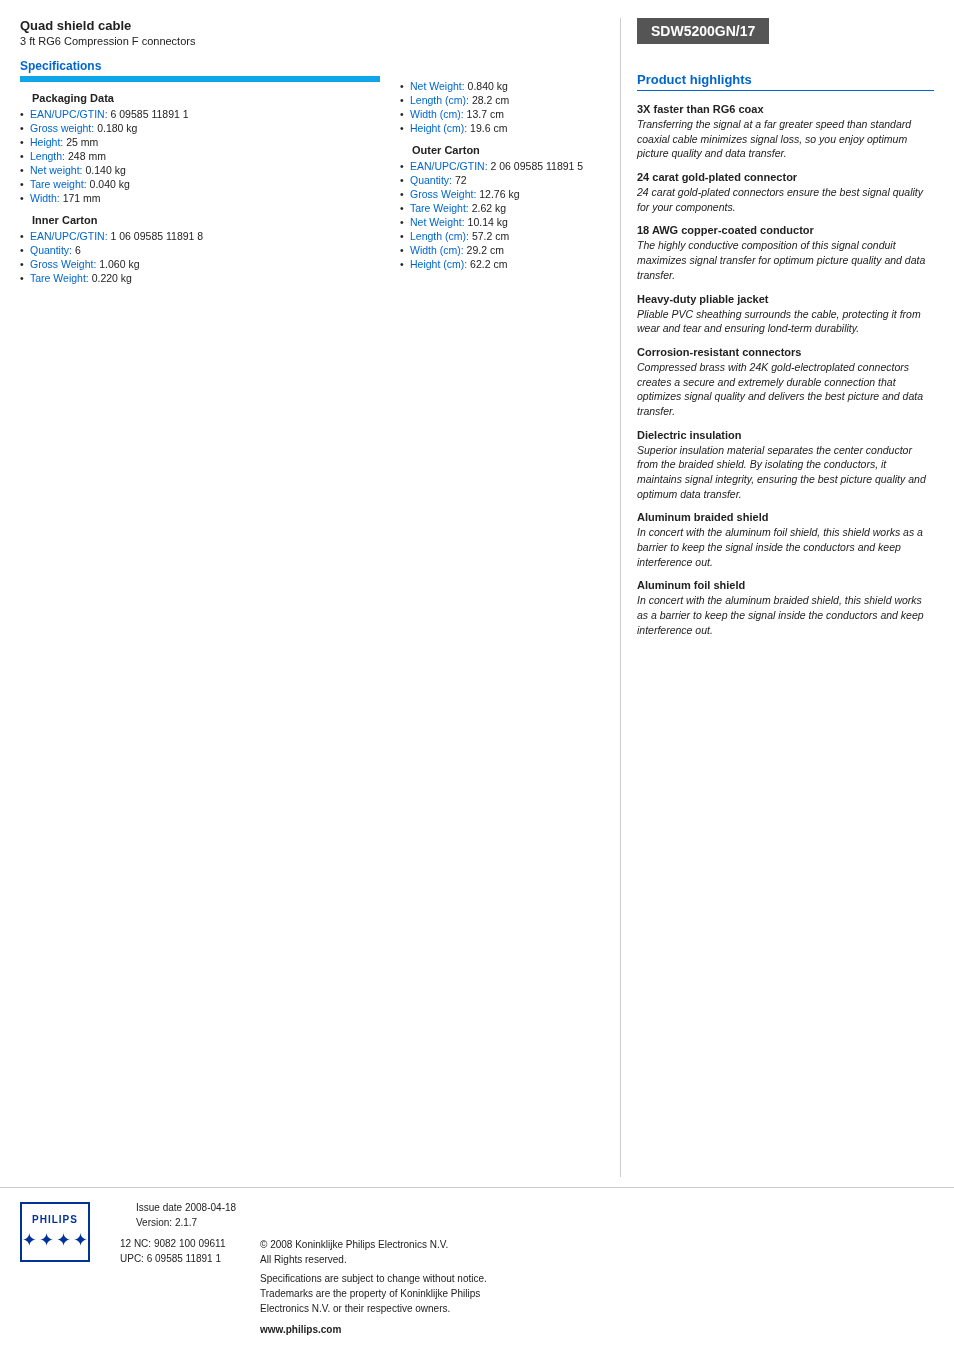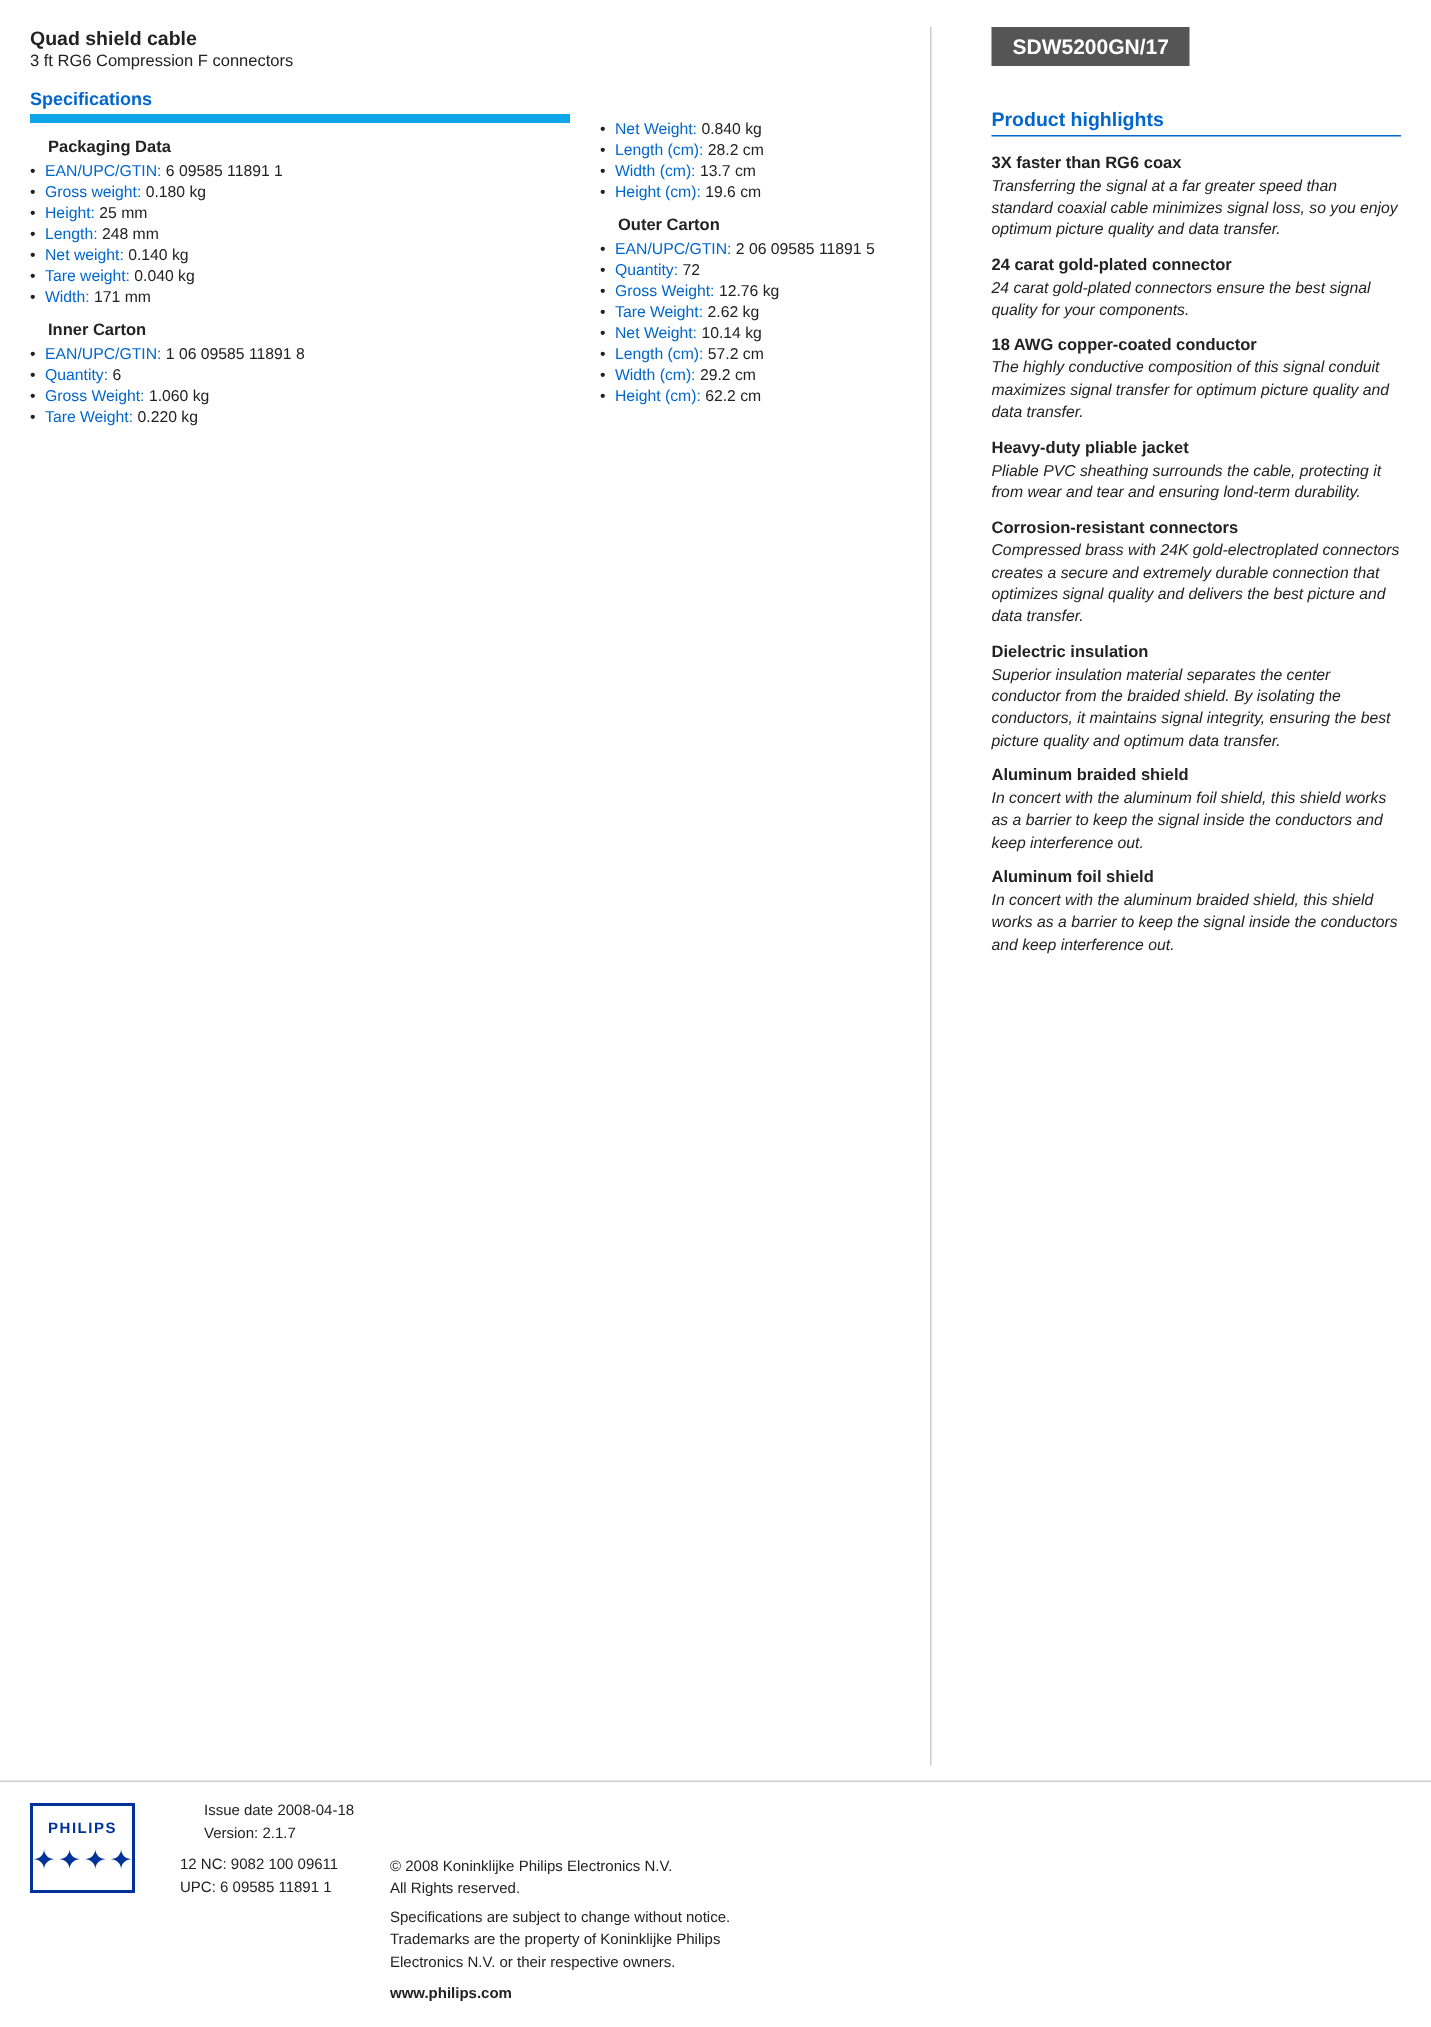--- a/index.html
+++ b/index.html
@@ -31,7 +31,7 @@
     .right-col {
       flex: 1;
       border-left: 1px solid #ccc;
-      padding-left: 40px;
+      padding-left: 16px;
     }
     .product-title {
       font-size: 13px;

